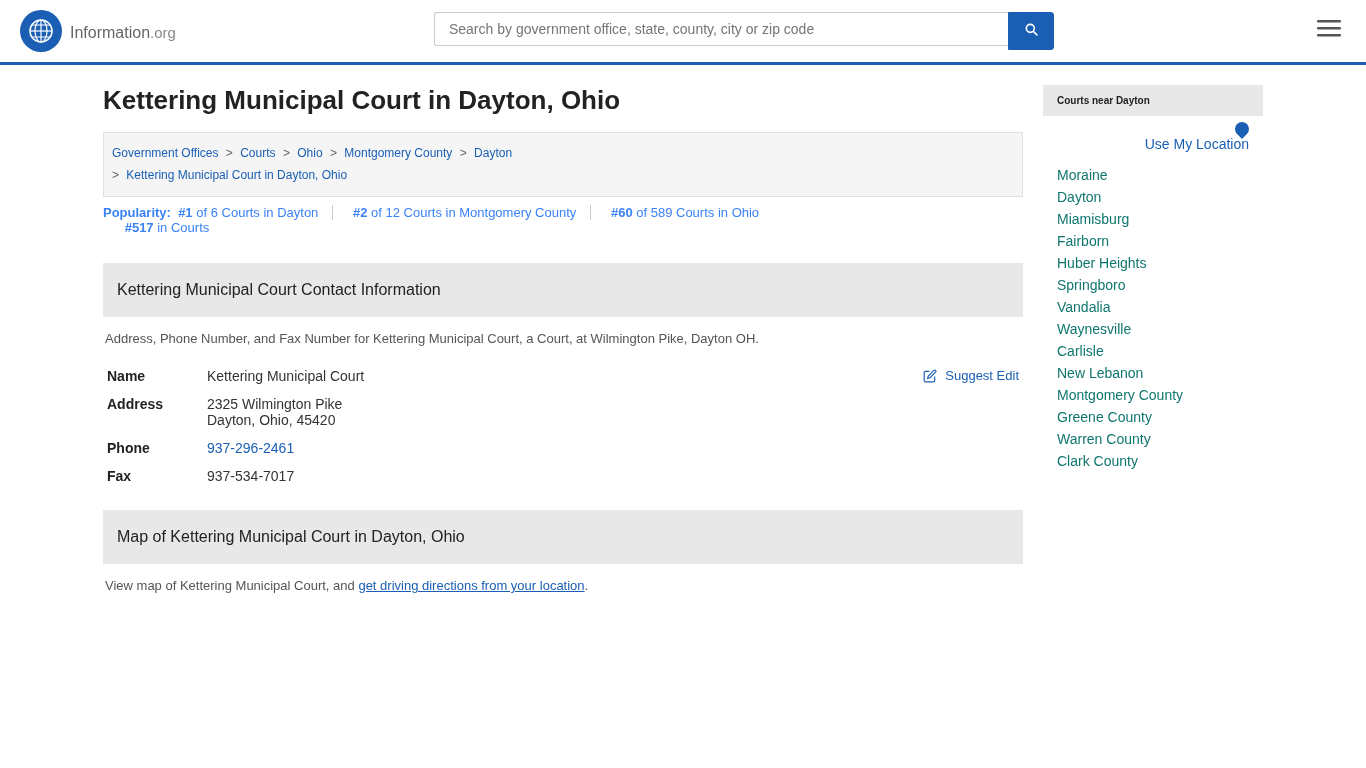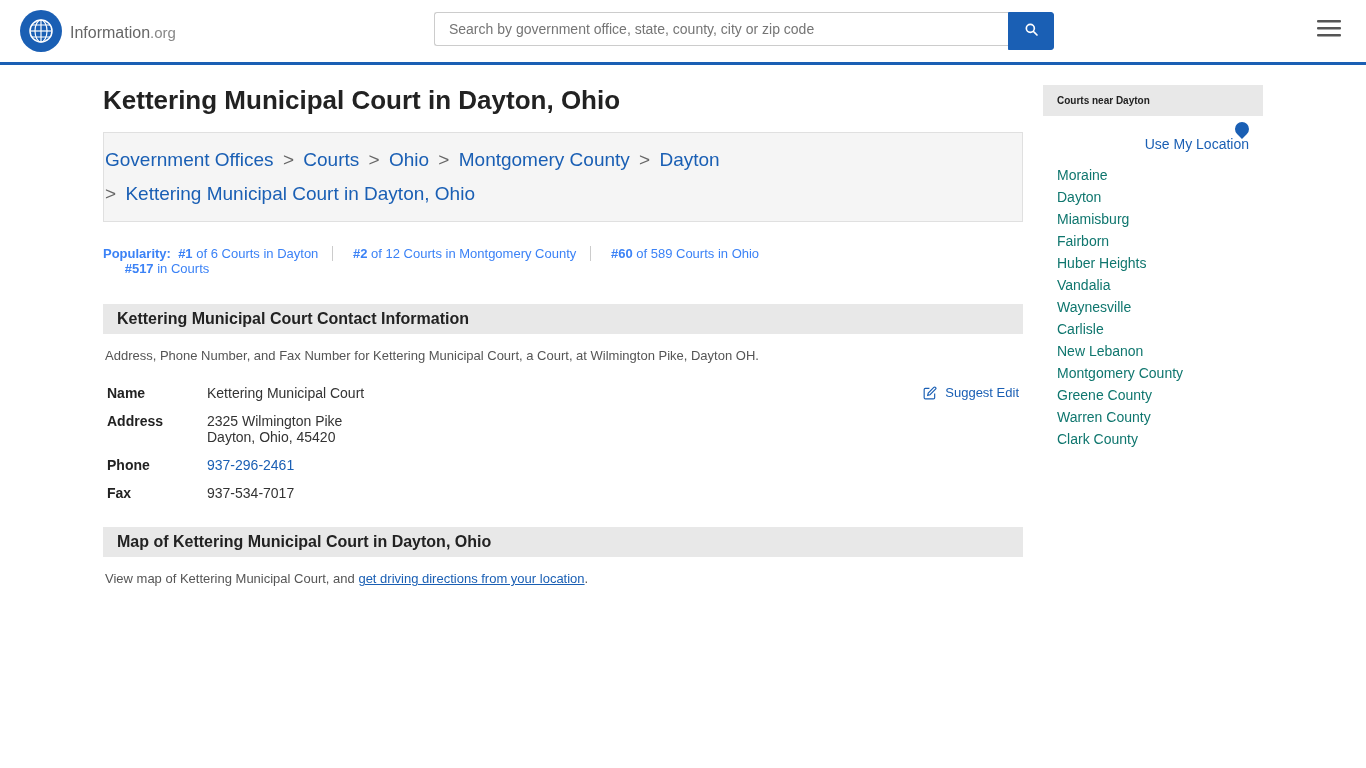--- a/index.html
+++ b/index.html
@@ -103,9 +103,8 @@
     .breadcrumb-box {
       background: #f5f5f5;
       border: 1px solid #e0e0e0;
-      padding: 10px 1px;
-      margin-bottom: 16px;
-      font-size: 19px;
+      padding: 10px 8px;
+      font-size: 12px;
       line-height: 1.8;
     }
     .breadcrumb-box a {

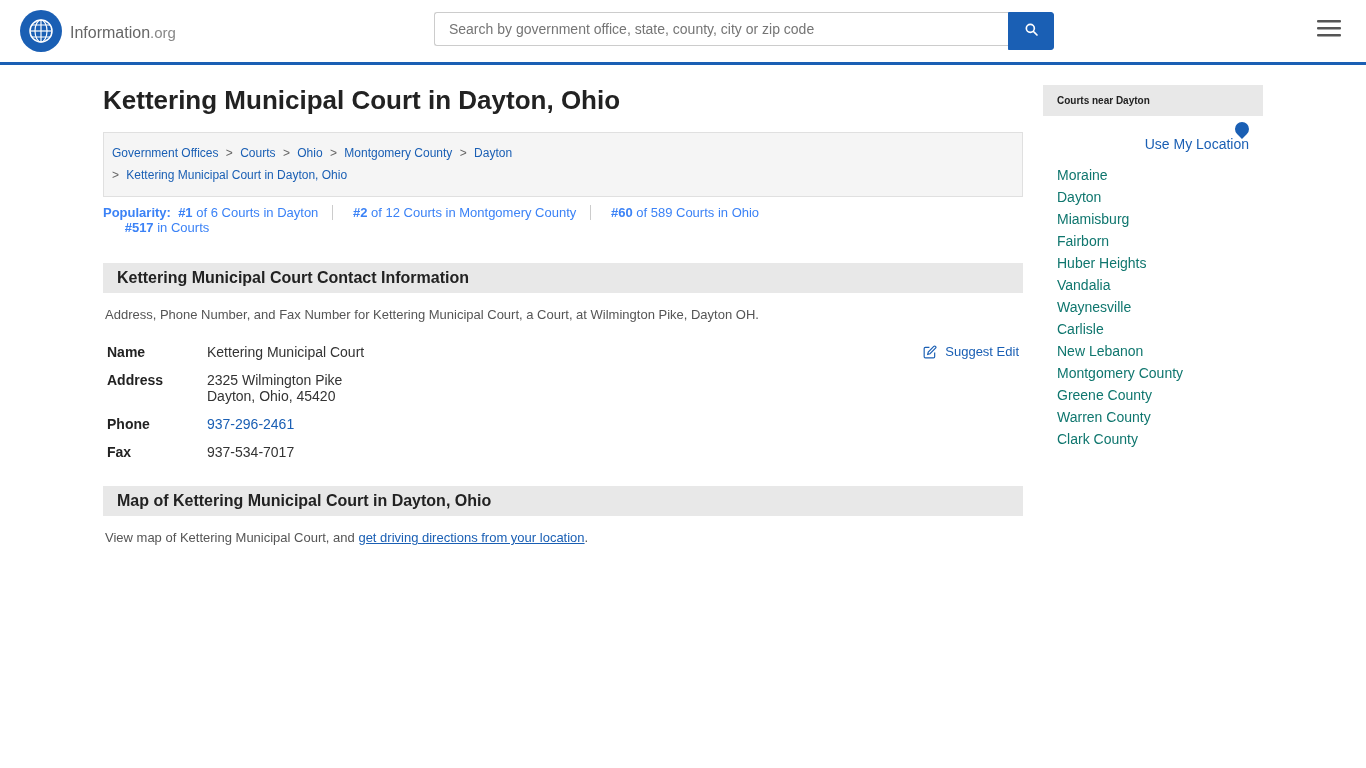--- a/index.html
+++ b/index.html
@@ -134,9 +134,9 @@
     
     .section-header {
       background: #e8e8e8;
-      padding: 6px 14px;
+      padding: 18px 14px;
       font-size: 16px;
-      font-weight: bold;
+      font-weight: normal;
       color: #222;
       margin-bottom: 14px;
     }

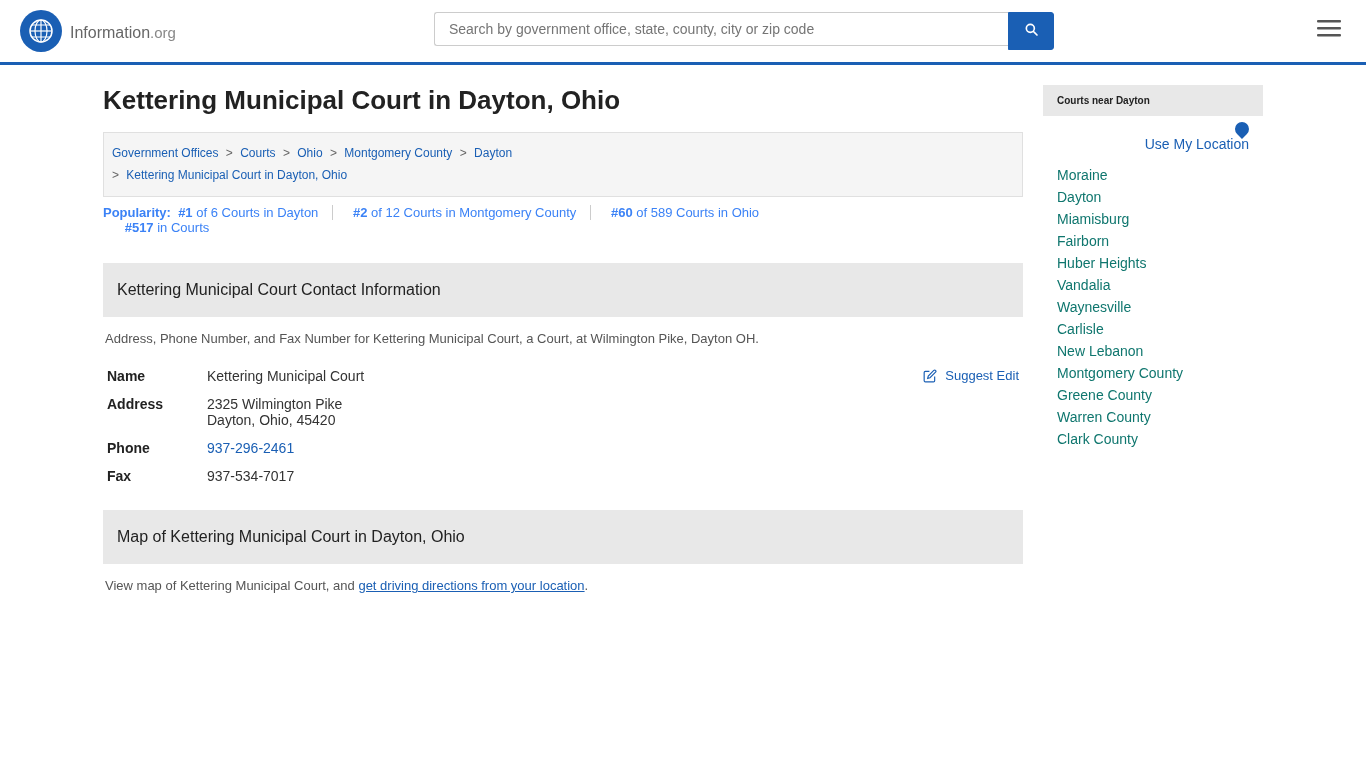--- a/index.html
+++ b/index.html
@@ -363,6 +363,7 @@
       <li><a href="#">Miamisburg</a></li>
       <li><a href="#">Fairborn</a></li>
       <li><a href="#">Huber Heights</a></li>
+      <li><a href="#">Springboro</a></li>
       <li><a href="#">Vandalia</a></li>
       <li><a href="#">Waynesville</a></li>
       <li><a href="#">Carlisle</a></li>

